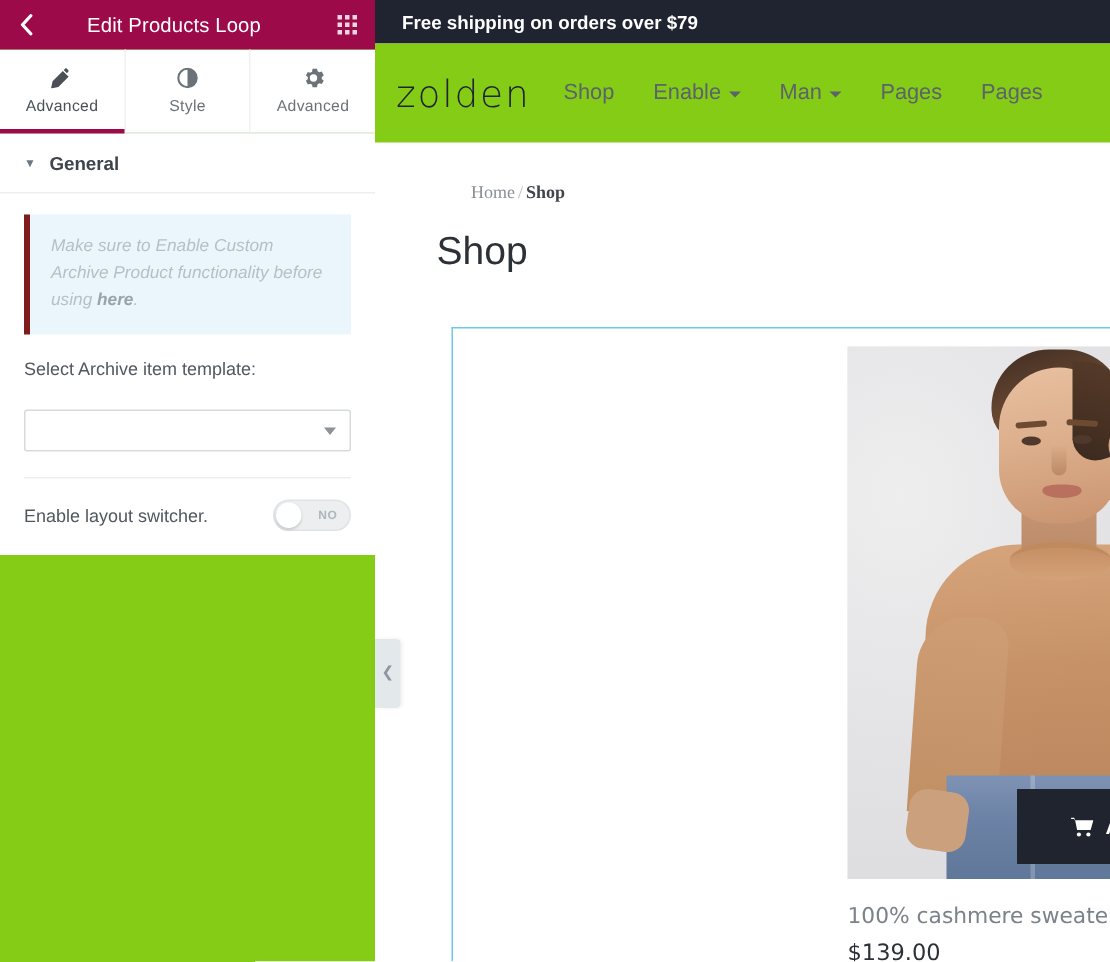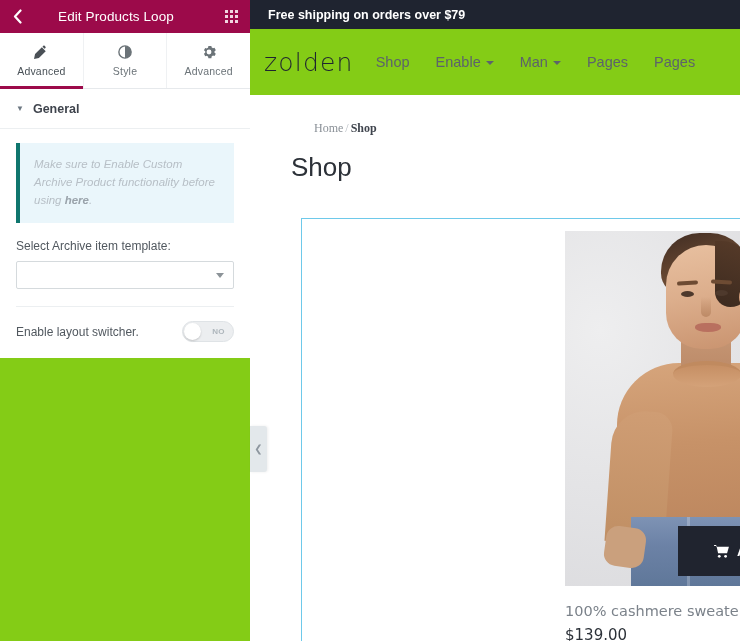--- a/index.html
+++ b/index.html
@@ -77,7 +77,7 @@
   .pad { padding: 14px 16px 0 16px; }
 
   .notice {
-    background: #eaf6fb; border-left: 4px solid #0f766e;
+    background: #eaf6fb; border-left: 4px solid #7f1d1d;
     padding: 13px 14px 14px 14px; margin-bottom: 16px;
   }
   .notice p {

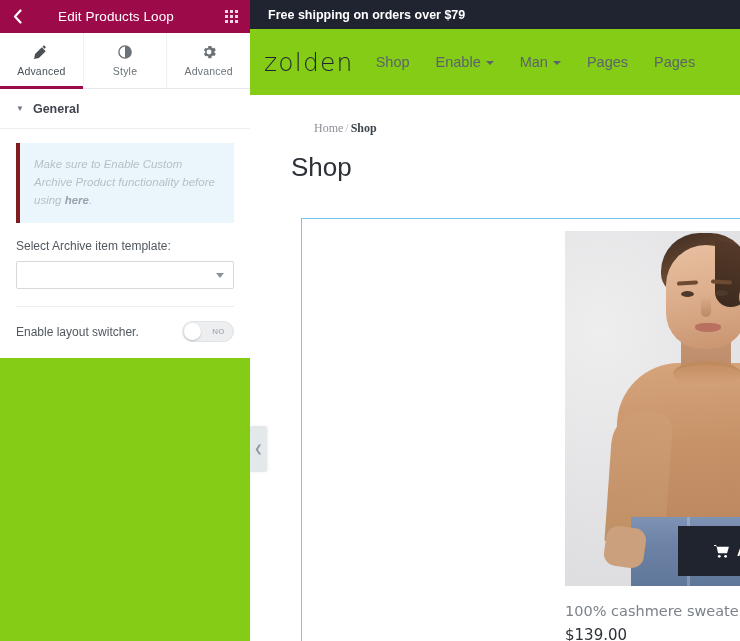--- a/index.html
+++ b/index.html
@@ -87,7 +87,7 @@
   .notice a { color: #9aa3ab; font-weight: bold; font-style: italic; text-decoration: none; }
 
   .field-label {
-    font-size: 12px; color: #51585f; margin-bottom: 8px; display:block;
+    font-size: 12px; color: #51585f; margin-bottom: 20px; display:block;
   }
   .select-box {
     height: 28px; border: 1px solid #d5dadd; background: #fff;

